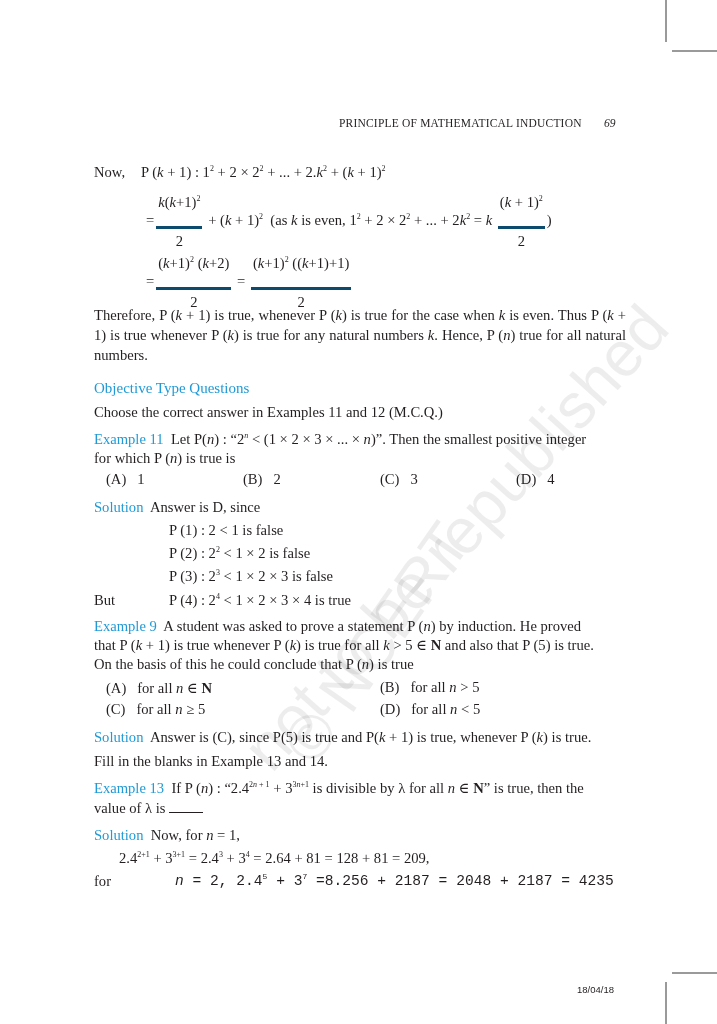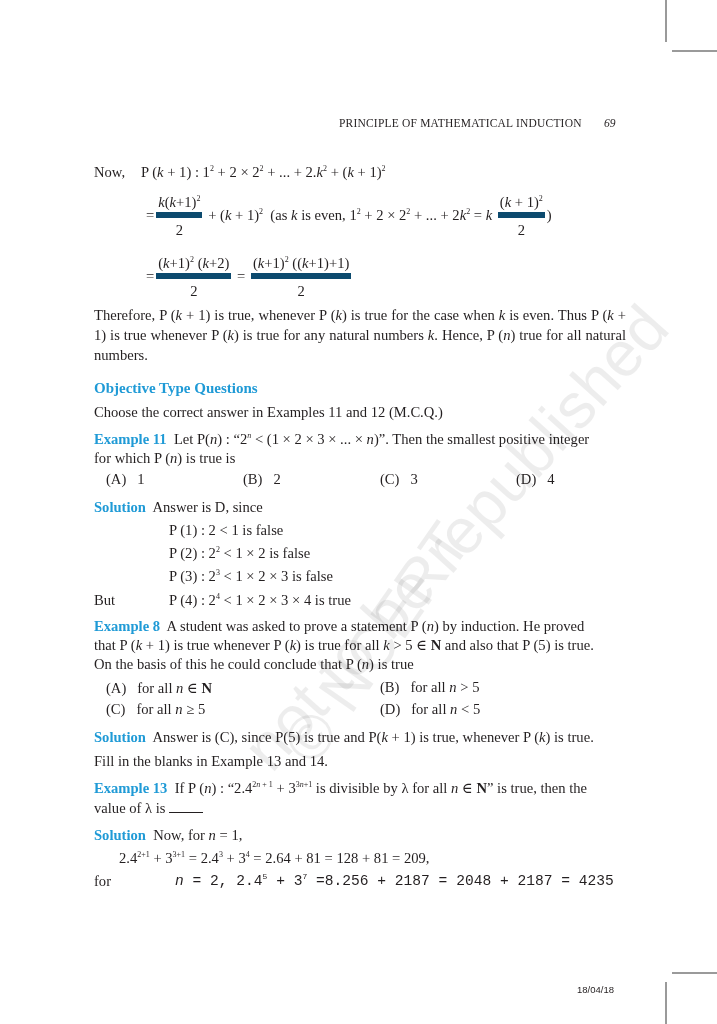--- a/index.html
+++ b/index.html
@@ -15,7 +15,7 @@
   i, .it { font-style:italic; }
   sup { font-size:8px; vertical-align:6px; line-height:0; }
   .frac { display:inline-flex; flex-direction:column; align-items:center; vertical-align:middle; margin:0 2px; }
-  .frac .num { border-bottom:6px solid #0c4a6e; padding:0 2px 1px 2px; line-height:18px; }
+  .frac .num { border-bottom:3px solid #0c4a6e; padding:0 2px 15px 2px; line-height:18px; }
   .frac .den { line-height:20px; padding-top:2px; }
   .para { position:absolute; left:94px; width:532px; line-height:20px; text-align:justify; }
   .opt { position:absolute; white-space:nowrap; }

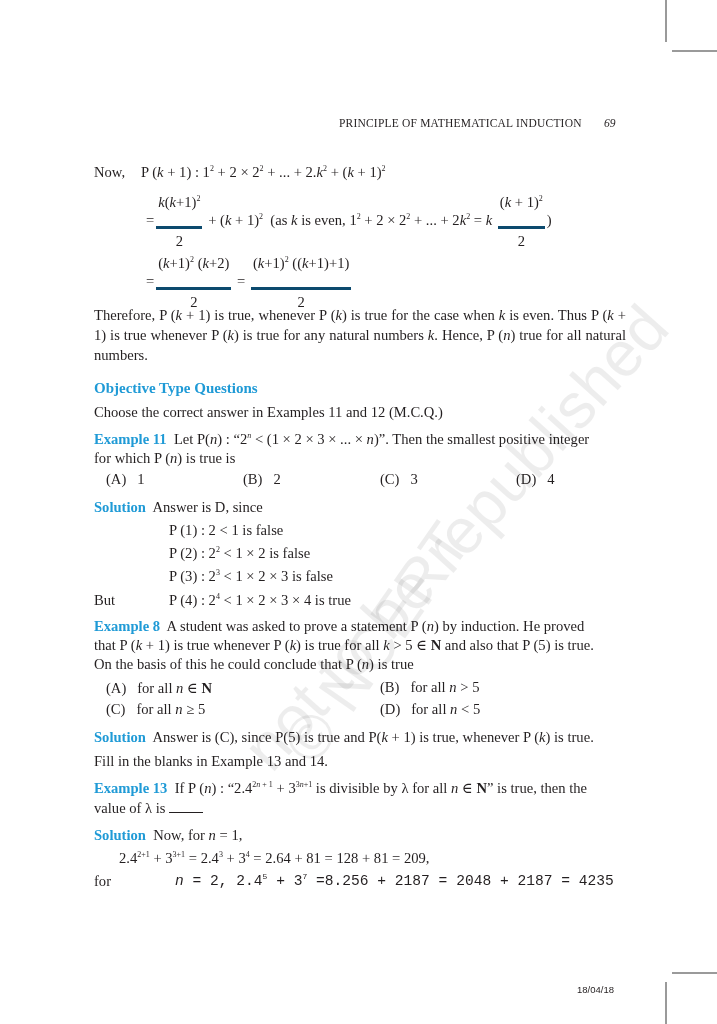--- a/index.html
+++ b/index.html
@@ -11,7 +11,7 @@
   .header { position:absolute; top:117px; left:339px; font-size:11.5px; letter-spacing:0.2px; color:#231f20; }
   .pagenum { position:absolute; top:117px; left:604px; font-size:11.5px;font-style:italic; }
   .line { position:absolute; left:94px; white-space:nowrap; line-height:18px; }
-  .blue { color:#1f9ad6; font-weight:bold; }
+  .blue { color:#1f9ad6; font-weight:normal; }
   i, .it { font-style:italic; }
   sup { font-size:8px; vertical-align:6px; line-height:0; }
   .frac { display:inline-flex; flex-direction:column; align-items:center; vertical-align:middle; margin:0 2px; }

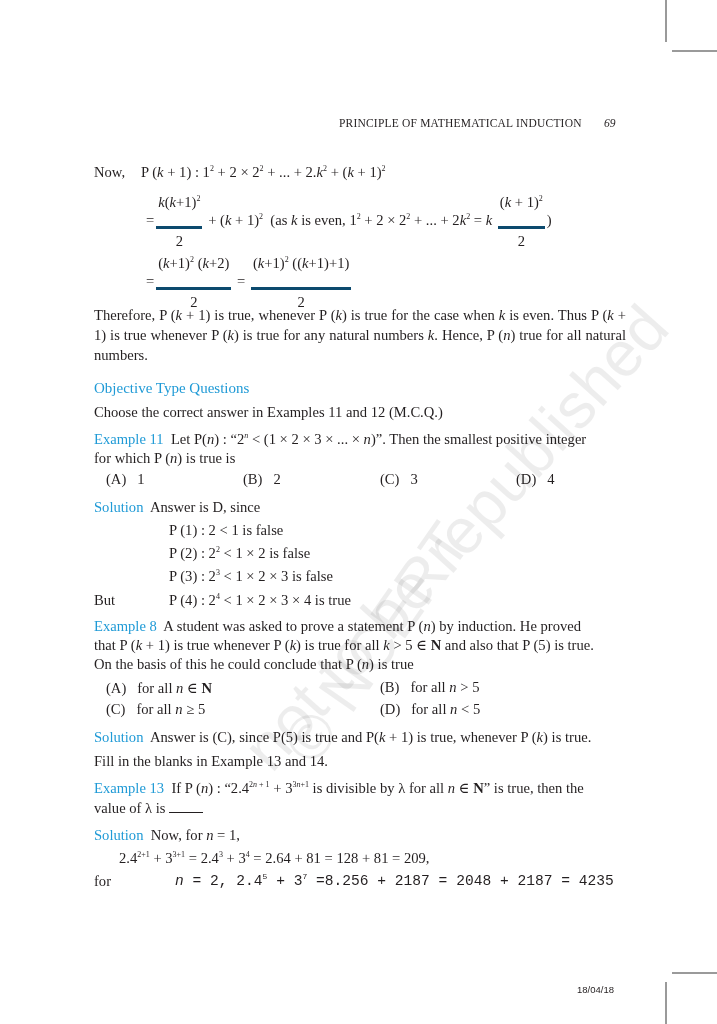--- a/index.html
+++ b/index.html
@@ -93,7 +93,7 @@
 <div class="line" style="top:591px; left:169px;">P (4) : 2<sup>4</sup> &lt; 1 × 2 × 3 × 4 is true</div>
 
 <div class="line" style="top:617px;">
-  <span class="blue">Example 8</span>&nbsp; A student was asked to prove a statement P (<i>n</i>) by induction. He proved
+  <span class="blue">Example 9</span>&nbsp; A student was asked to prove a statement P (<i>n</i>) by induction. He proved
 </div>
 <div class="line" style="top:636px;">that P (<i>k</i> + 1) is true whenever P (<i>k</i>) is true for all <i>k</i> &gt; 5 ∈ <b>N</b> and also that P (5) is true.</div>
 <div class="line" style="top:655px;">On the basis of this he could conclude that P (<i>n</i>) is true</div>

